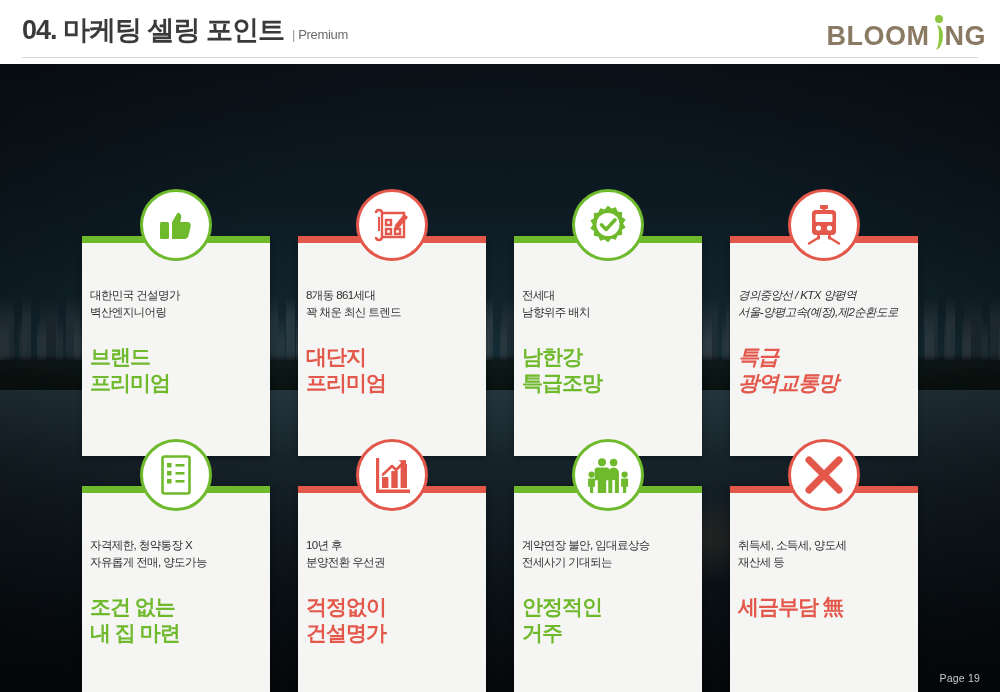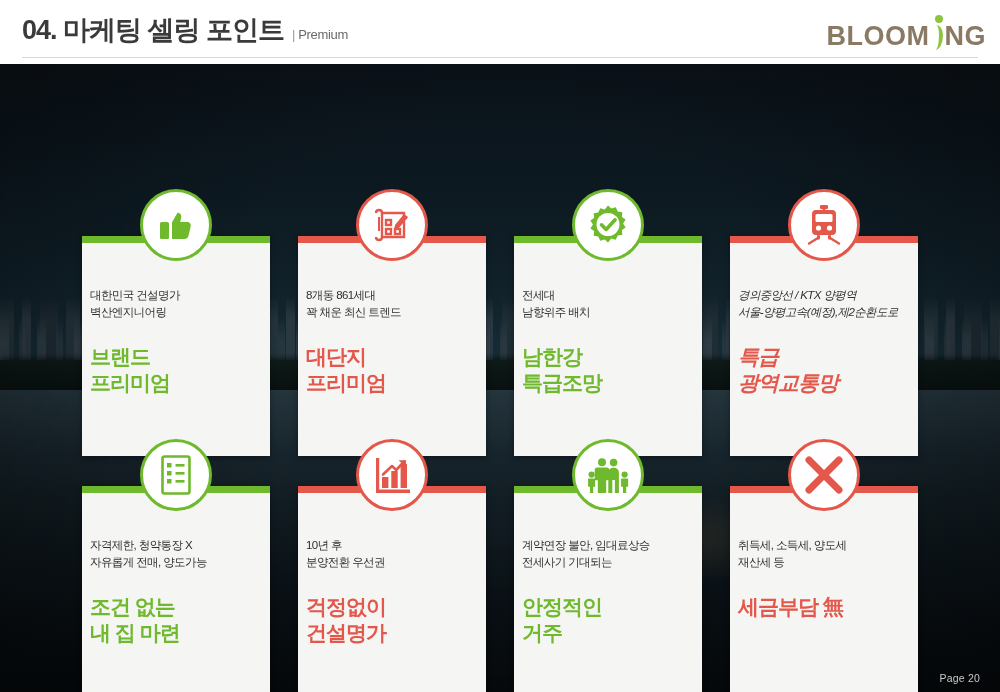--- a/index.html
+++ b/index.html
@@ -446,7 +446,7 @@
         </div>
       </div>
 
-    <div class="page-num">Page 20</div>
+    <div class="page-num">Page 19</div>
   </div>
 </div>
 

